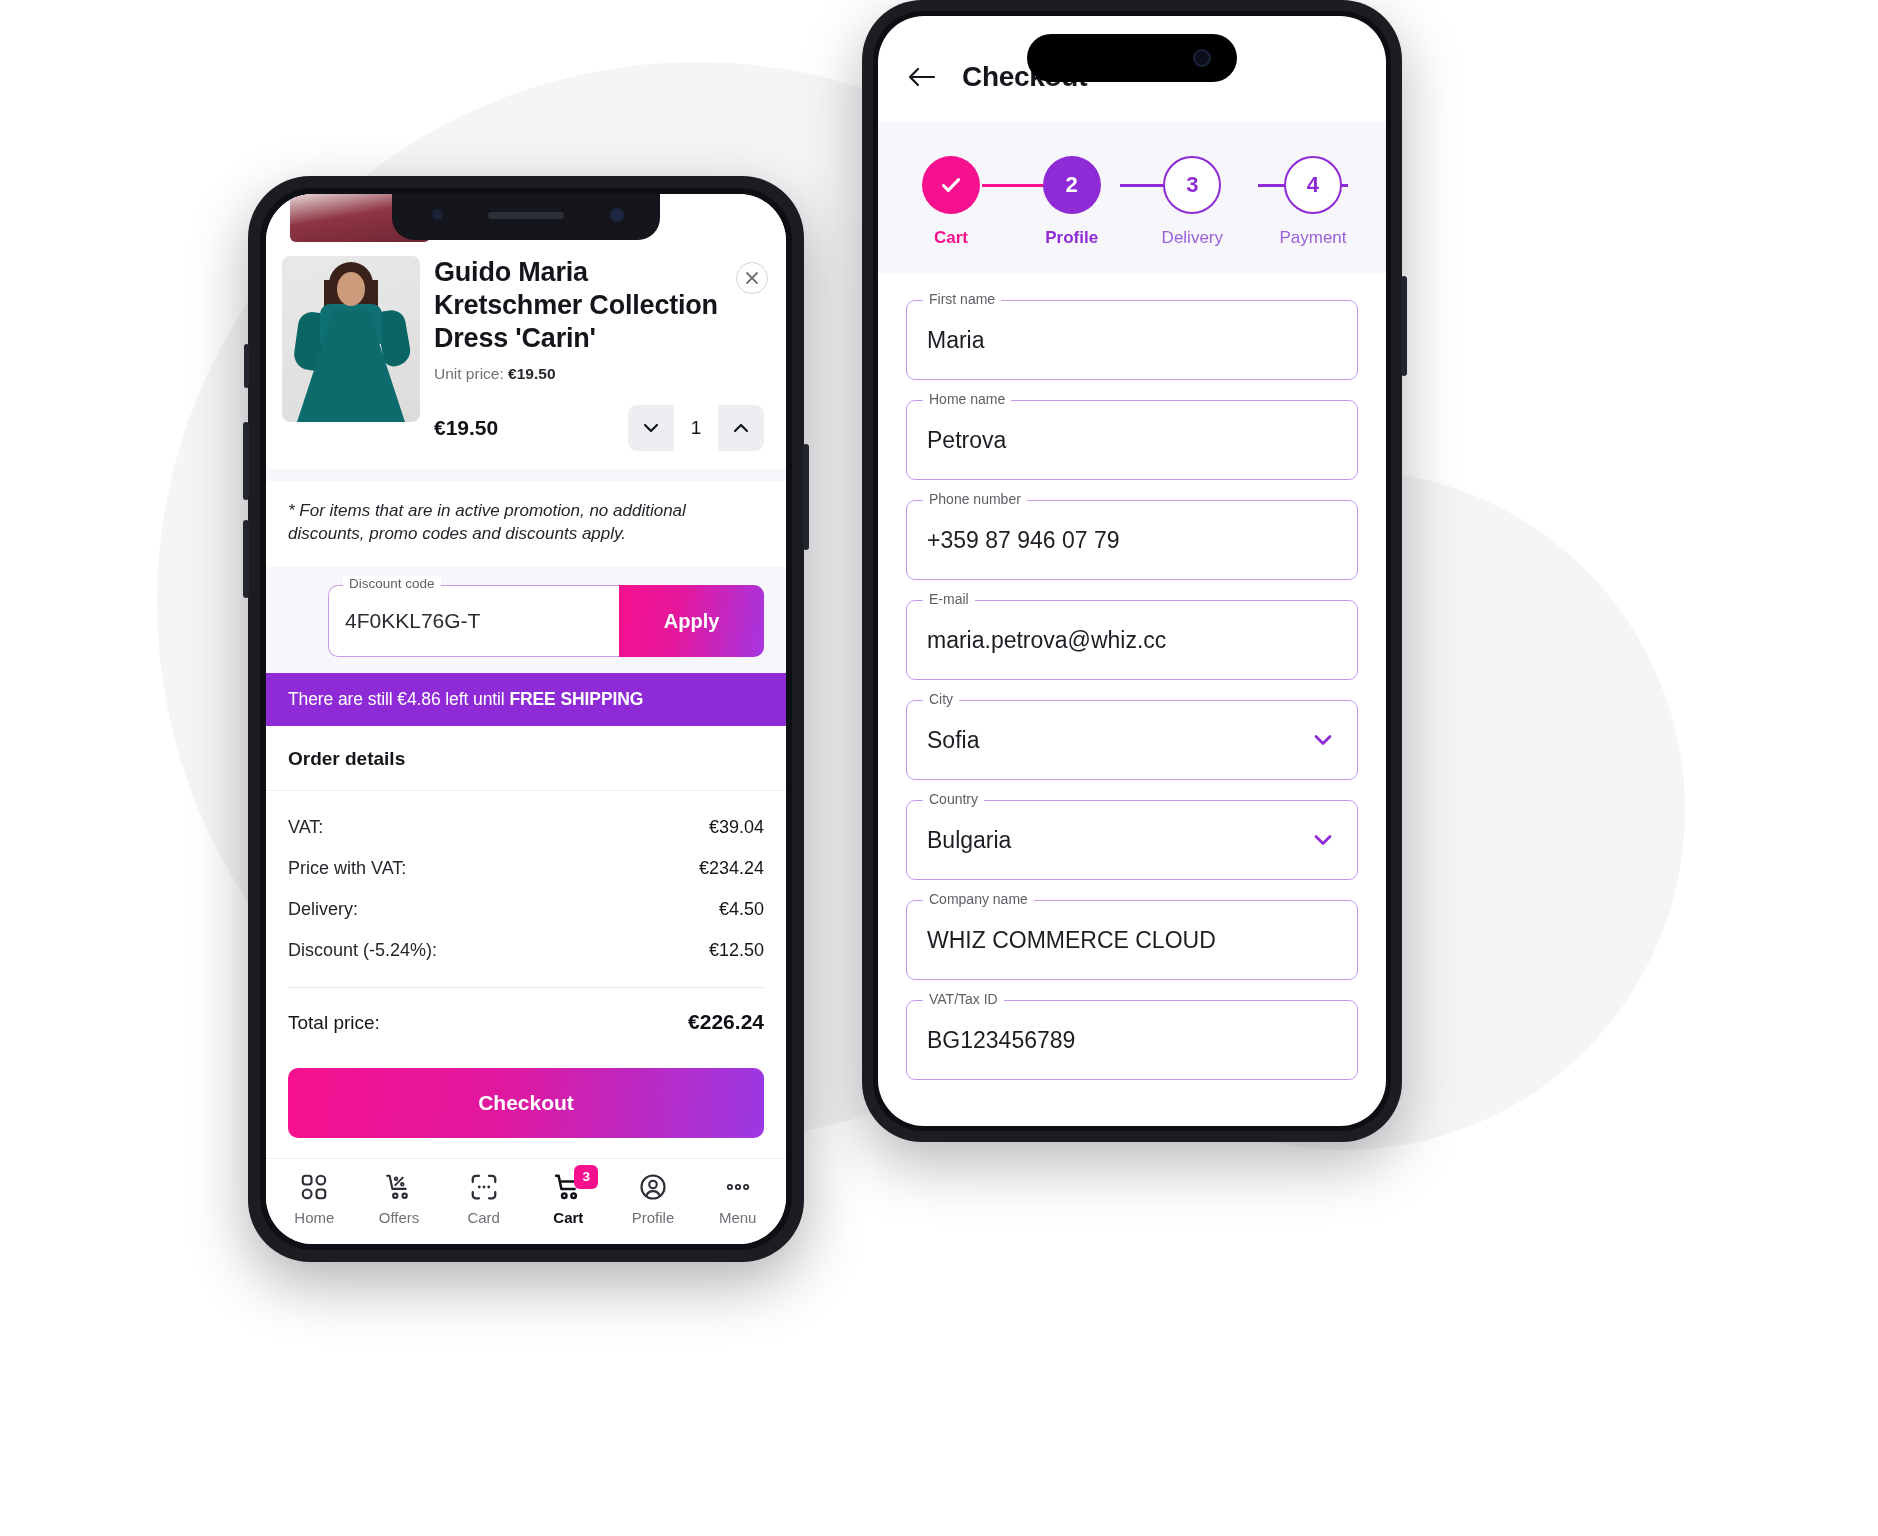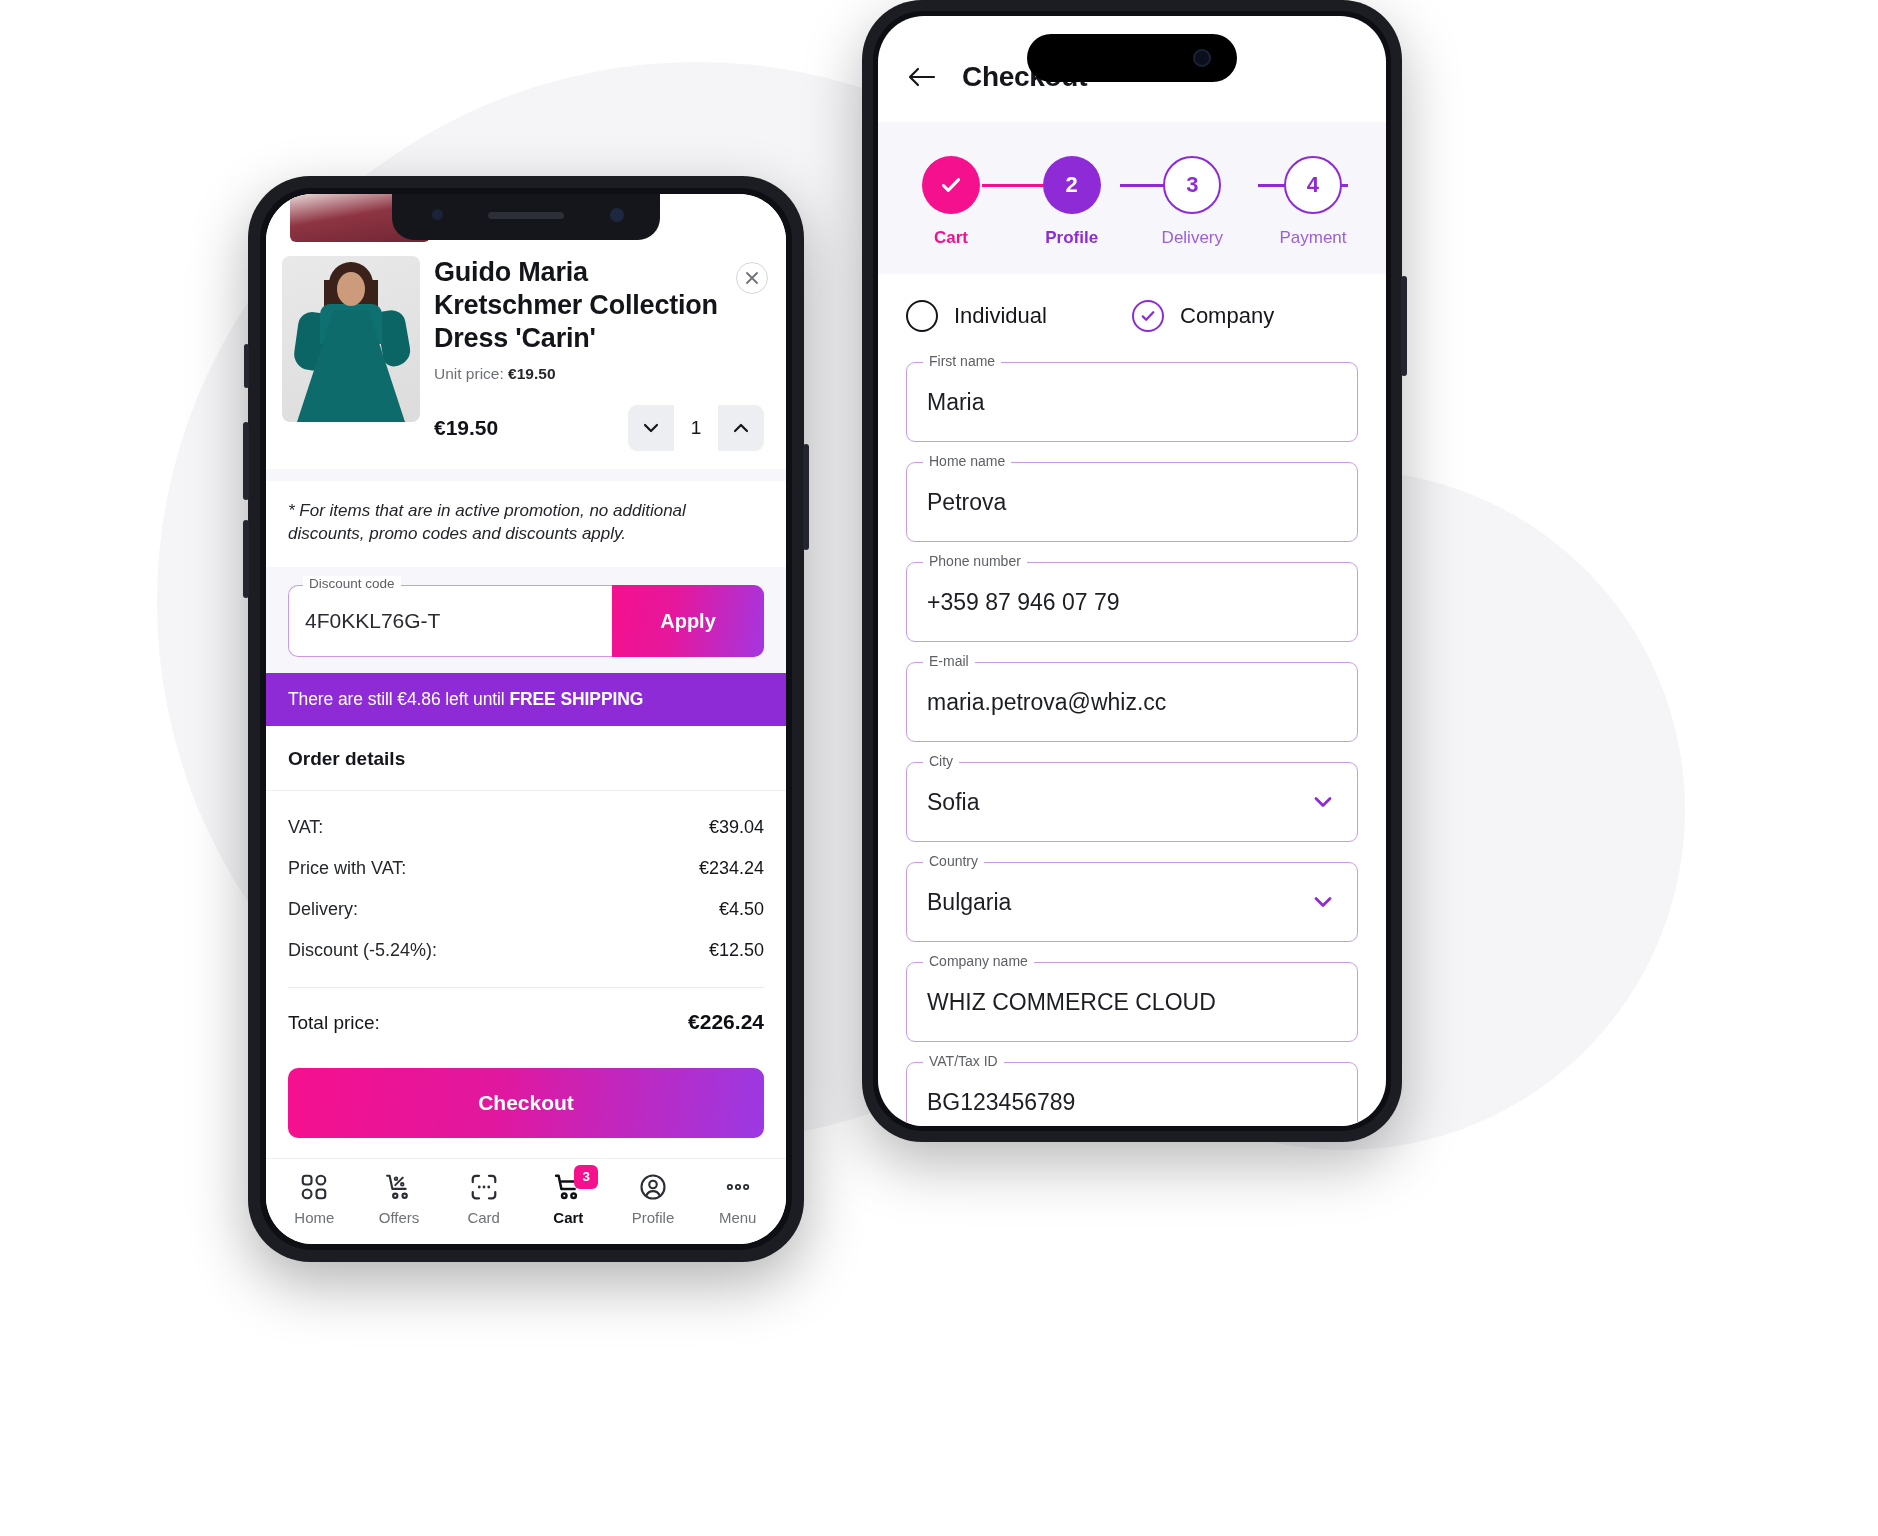--- a/index.html
+++ b/index.html
@@ -543,20 +543,6 @@
 
         <div class="r-body">
 
-          <div class="radio-row">
-            <div class="radio-opt first">
-              <div class="rc-outer"></div>
-              <span class="radio-label">Individual</span>
-            </div>
-            <div class="radio-opt">
-              <div class="rc-outer sel">
-                <svg width="18" height="18" viewBox="0 0 24 24" fill="none">
-                  <path d="M5 12.5l4.5 4.5L19 7" stroke="#8e2bd6" stroke-width="3" stroke-linecap="round" stroke-linejoin="round"></path>
-                </svg>
-              </div>
-              <span class="radio-label">Company</span>
-            </div>
-          </div>
 
           <div class="field">
             <span class="legend">First name</span>

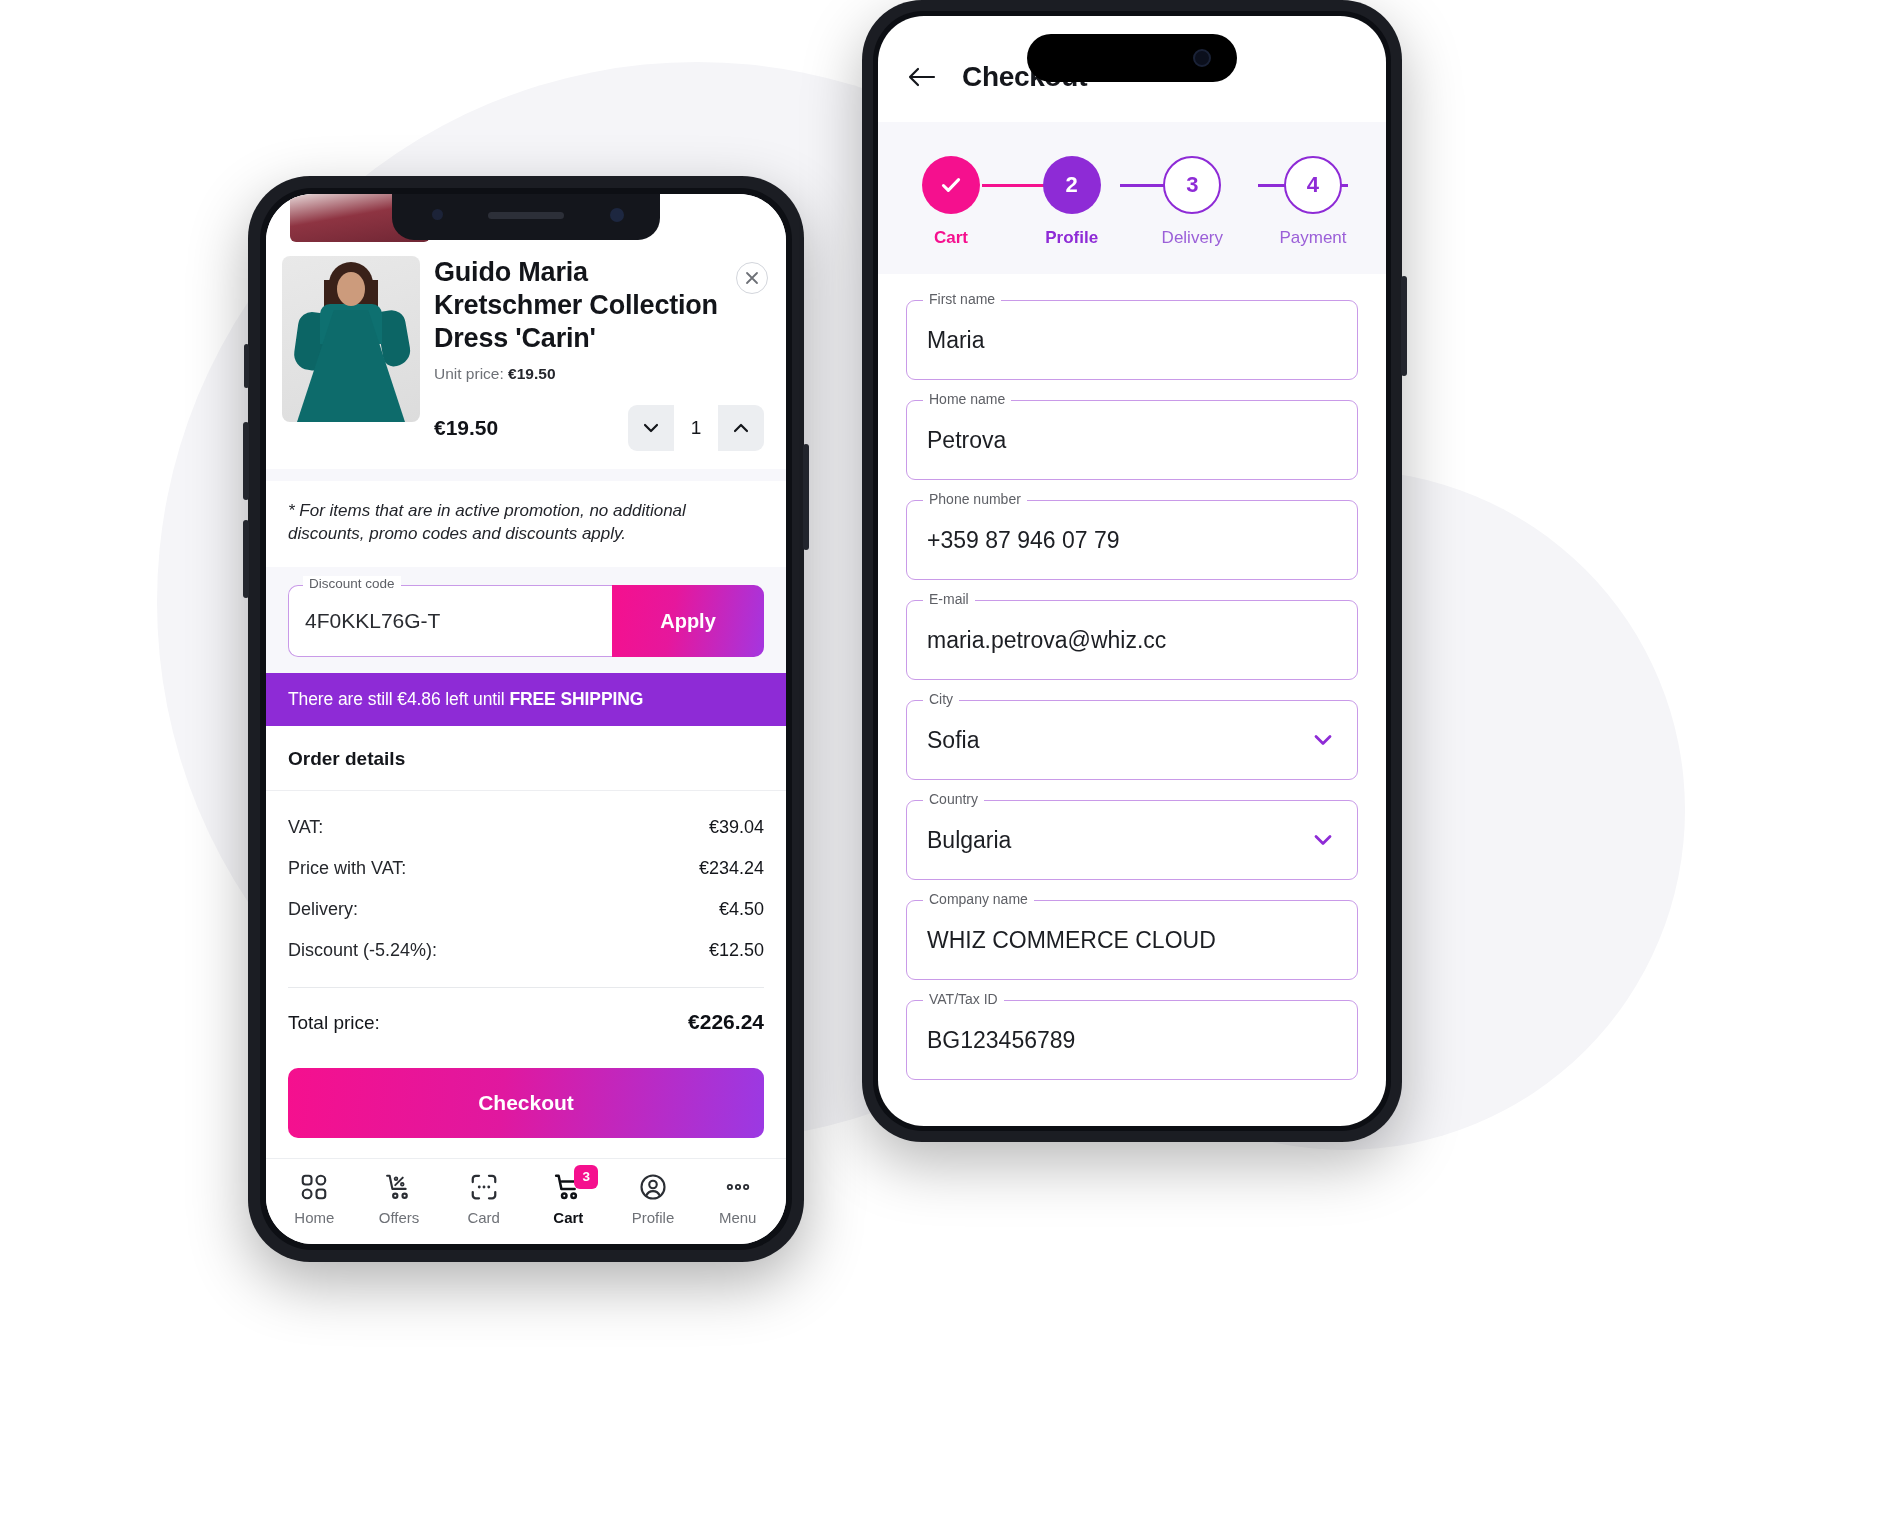--- a/index.html
+++ b/index.html
@@ -156,7 +156,7 @@
   }
   .sep-gap { height: 12px; background: #f7f7fb; }
 
-  .discount-row { background: #f7f7fb; padding: 6px 22px 16px 22px; }
+  .discount-row { background: #f7f7fb; padding: 6px 22px 16px 22px; margin-left: 40px; }
   .discount-wrap {
     display: flex; height: 72px; border-radius: 10px; position: relative;
   }

